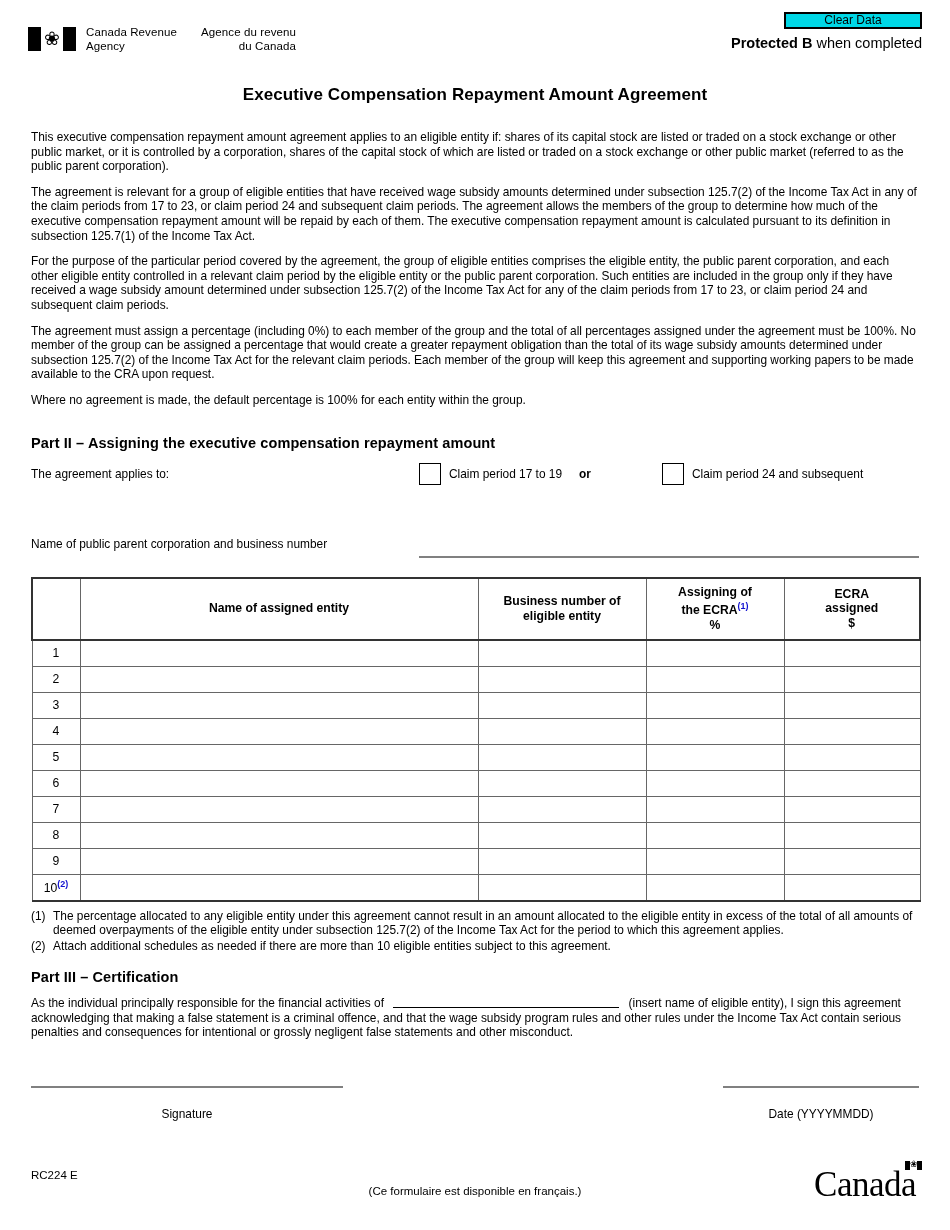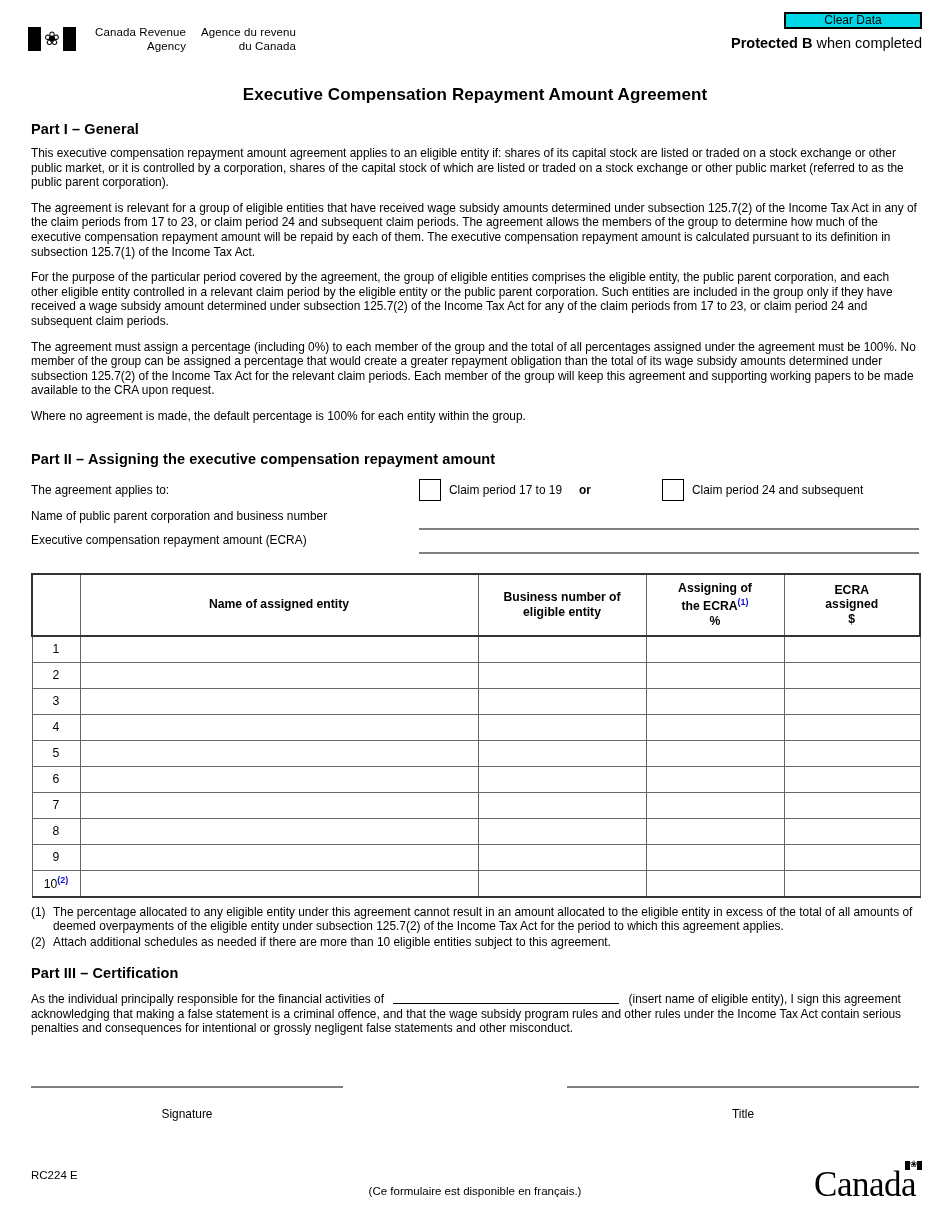--- a/index.html
+++ b/index.html
@@ -67,7 +67,7 @@
     line-height: 13.5px;
     letter-spacing: 0.1px;
   }
-  .sig-en { width: 100px; text-align: right; }
+  .sig-en { width: 100px; }
   .sig-fr { width: 110px; text-align: right; }
 
   .clear-data {

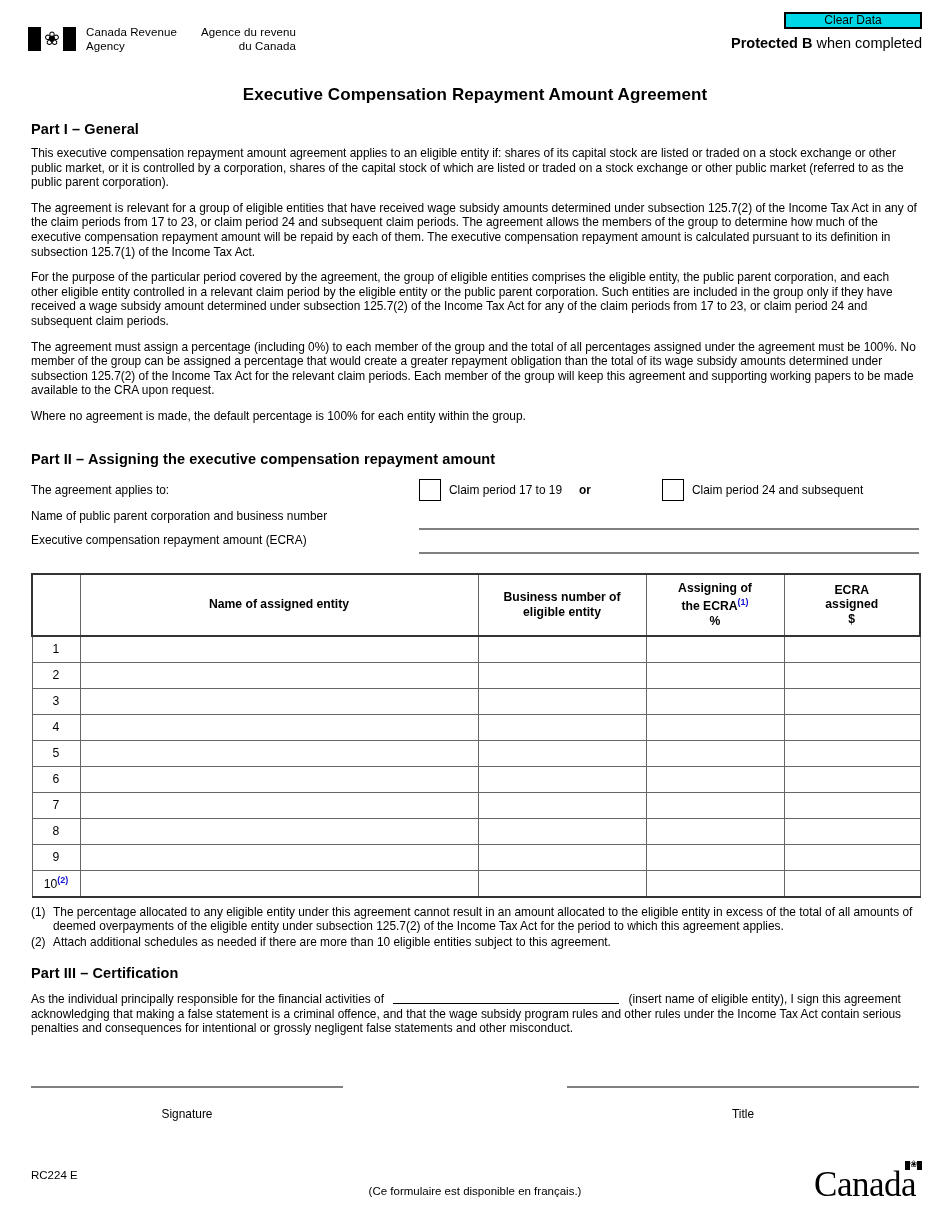--- a/index.html
+++ b/index.html
@@ -424,7 +424,6 @@
 
   <div class="content">
 
-    <h2 class="part-head">Part I – General</h2>
     <div class="gap-s"></div>
 
     <p class="body-text">This executive compensation repayment amount agreement applies to an eligible entity if: shares of its capital stock are listed or traded on a stock exchange or other public market, or it is controlled by a corporation, shares of the capital stock of which are listed or traded on a stock exchange or other public market (referred to as the public parent corporation).</p>

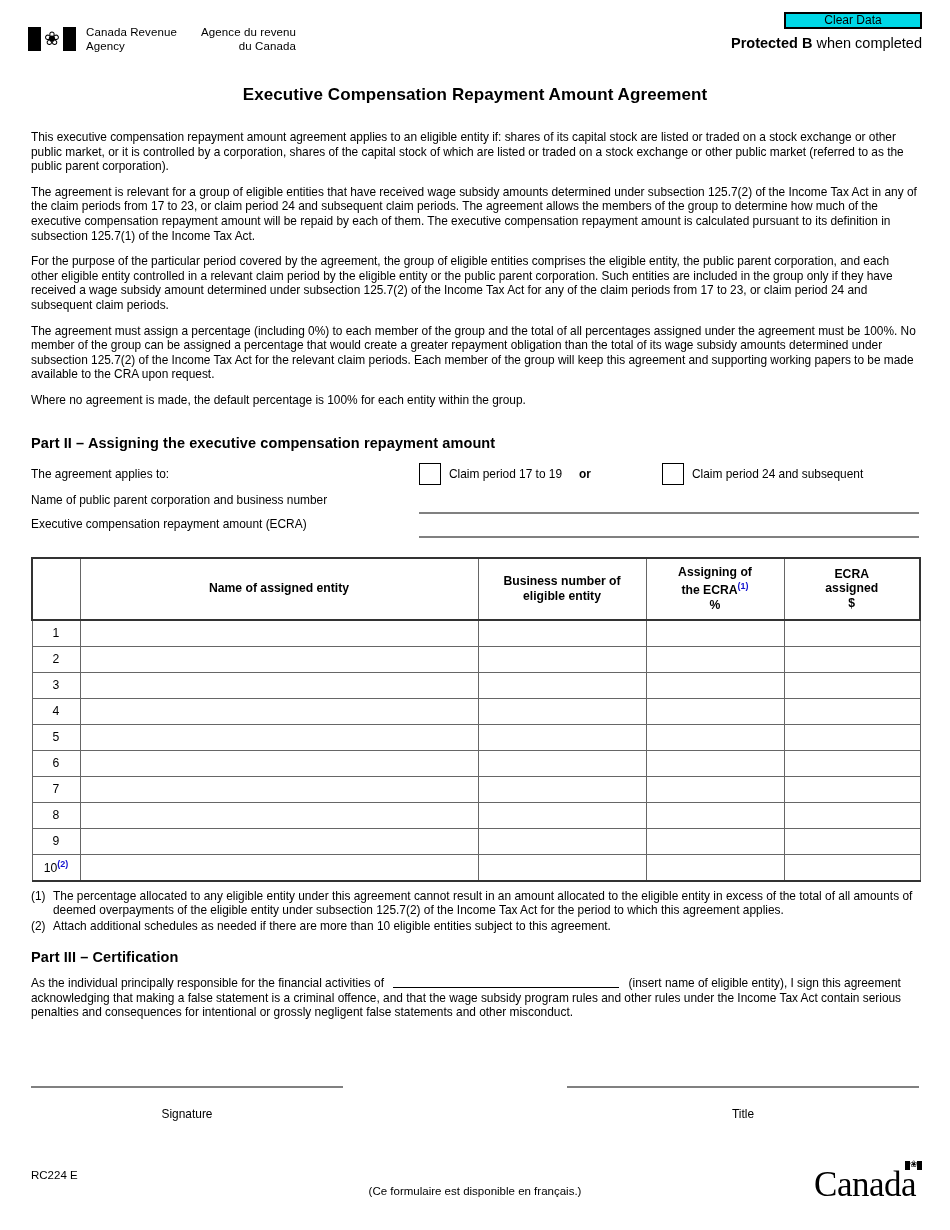--- a/index.html
+++ b/index.html
@@ -173,6 +173,7 @@
   .row-field {
     position: relative;
     height: 24px;
+    margin-top: 44px;
   }
   .fieldline {
     position: absolute;

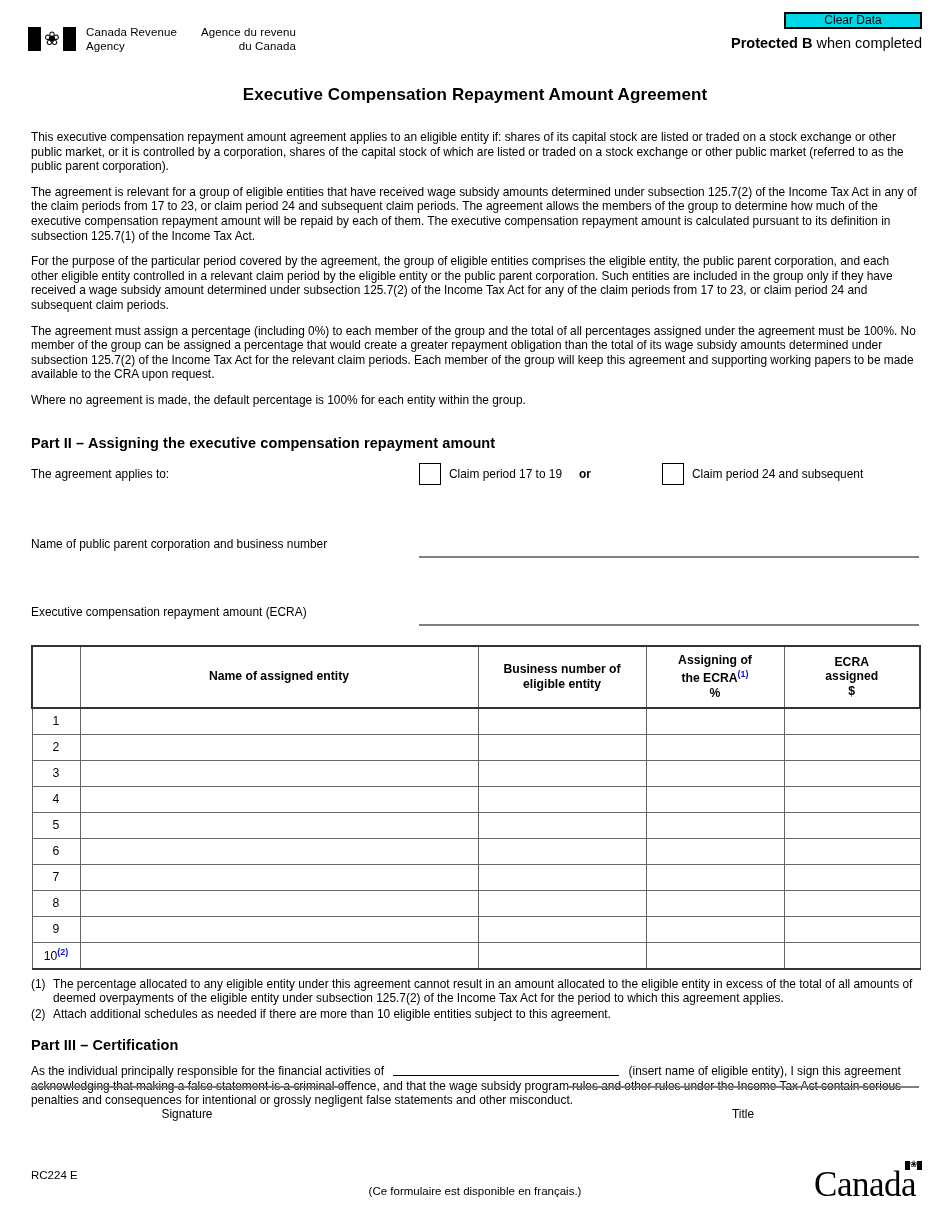--- a/index.html
+++ b/index.html
@@ -454,12 +454,6 @@
         </div>
       </div>
 
-      <div class="row-field">
-        <span class="lbl-left">Executive compensation repayment amount (ECRA)</span>
-        <div class="fieldline">
-          <input type="text" value="" style="">
-        </div>
-      </div>
     </div>
 
     <table class="entities">

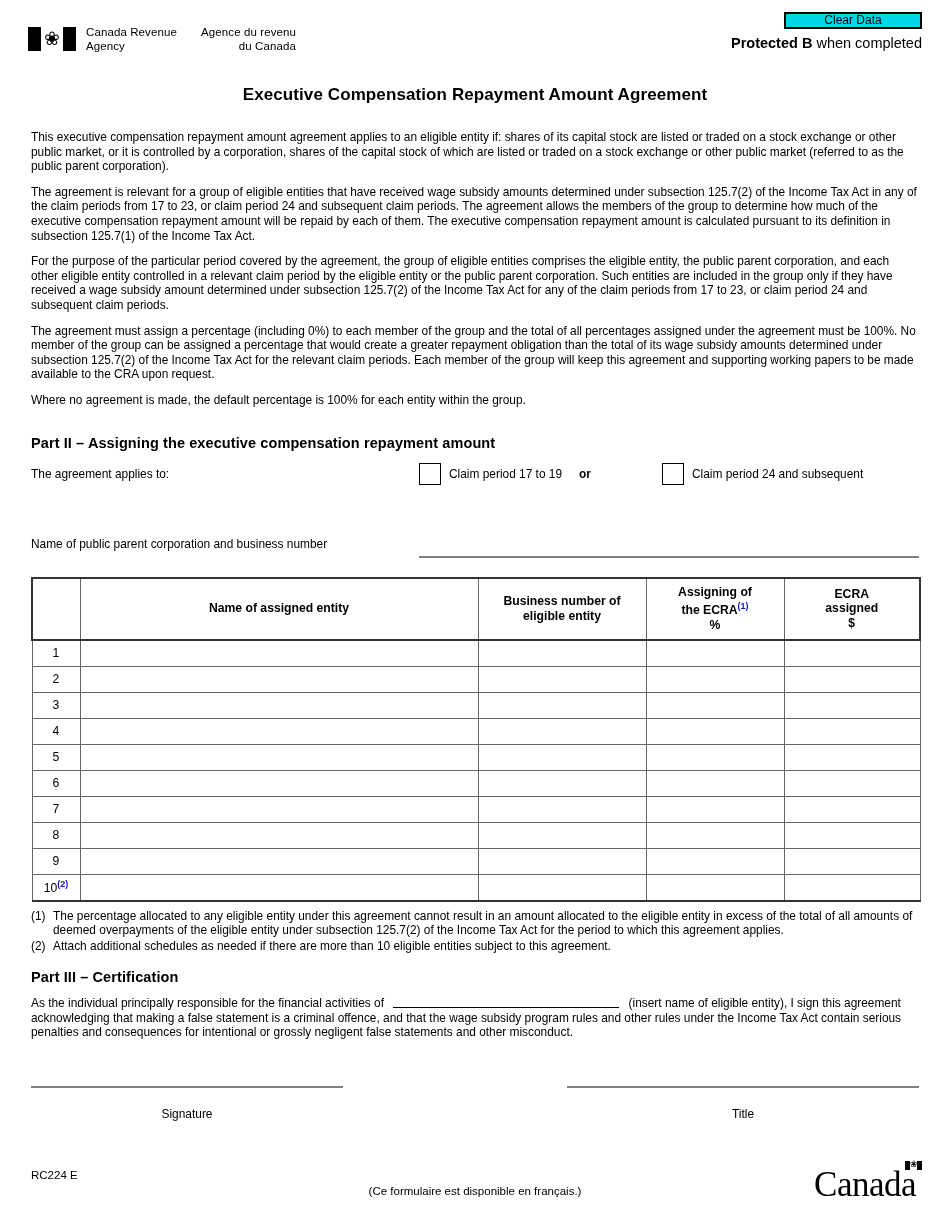--- a/index.html
+++ b/index.html
@@ -586,12 +586,6 @@
       </div>
       <div class="sig-caption">Signature</div>
     </div>
-    <div class="sig-col title">
-      <div class="sig-line">
-        <input type="text" value="" style="">
-      </div>
-      <div class="sig-caption">Title</div>
-    </div>
   </div>
 
   <div class="footer">

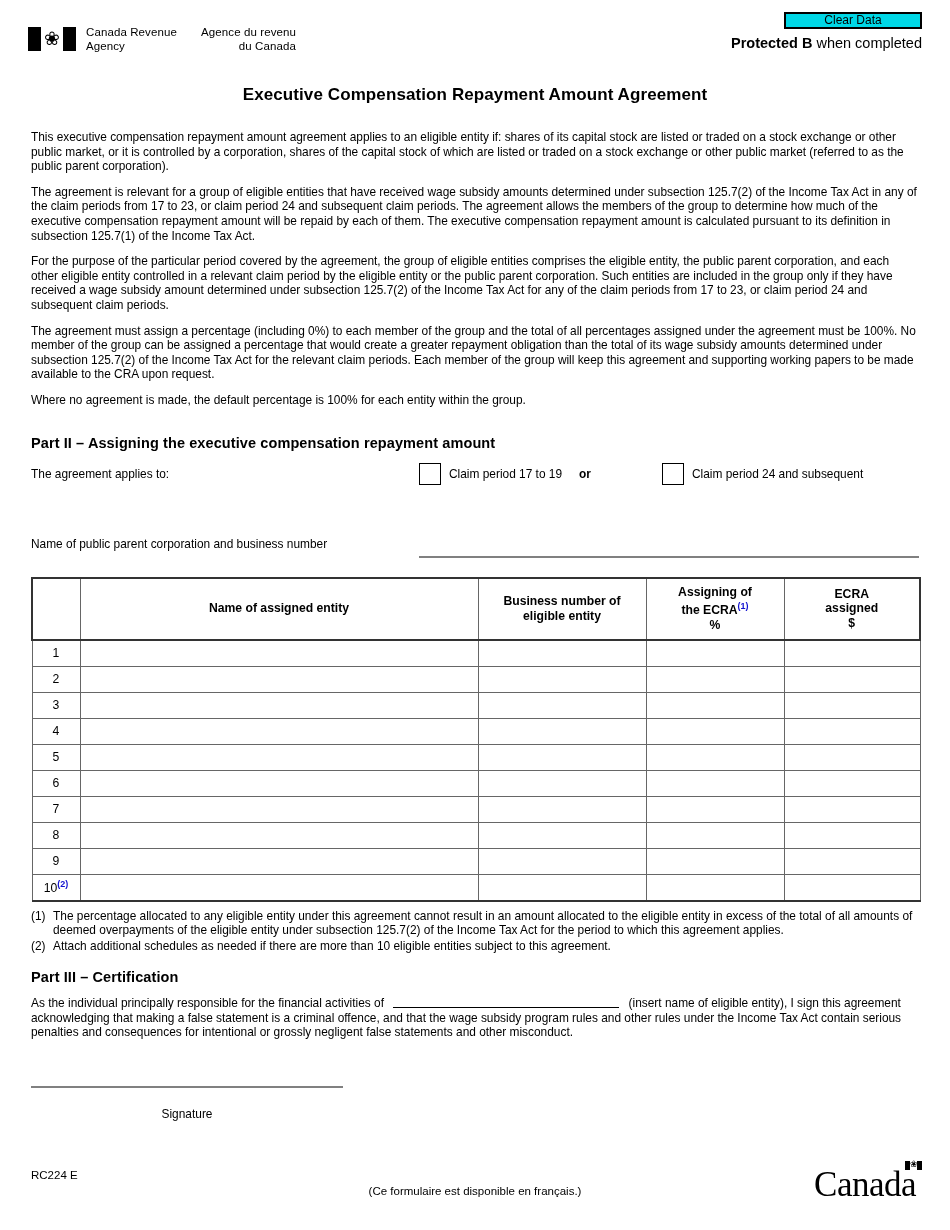--- a/index.html
+++ b/index.html
@@ -586,6 +586,12 @@
       </div>
       <div class="sig-caption">Signature</div>
     </div>
+    <div class="sig-col date">
+      <div class="sig-line">
+        <input type="text" value="" style="">
+      </div>
+      <div class="sig-caption">Date (YYYYMMDD)</div>
+    </div>
   </div>
 
   <div class="footer">

